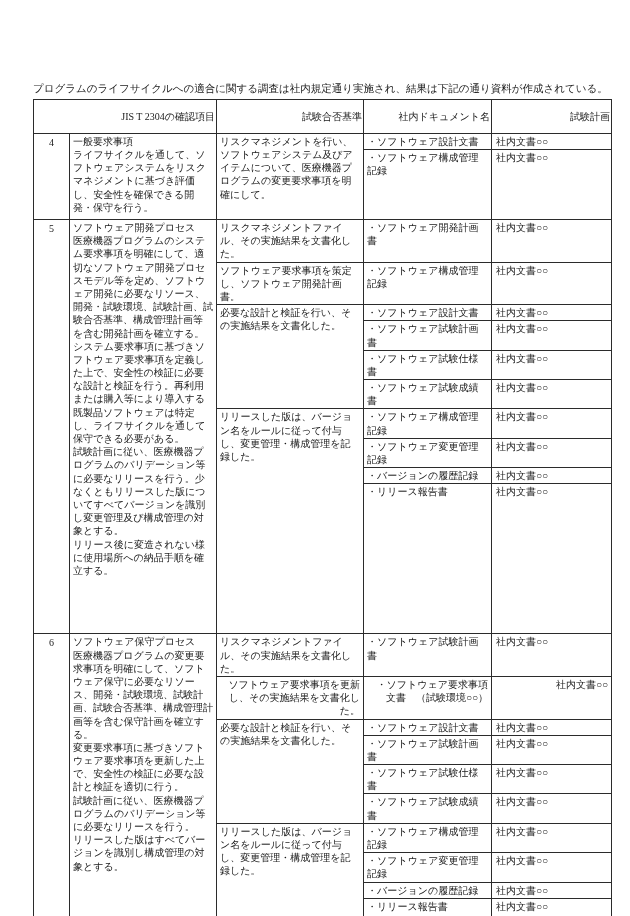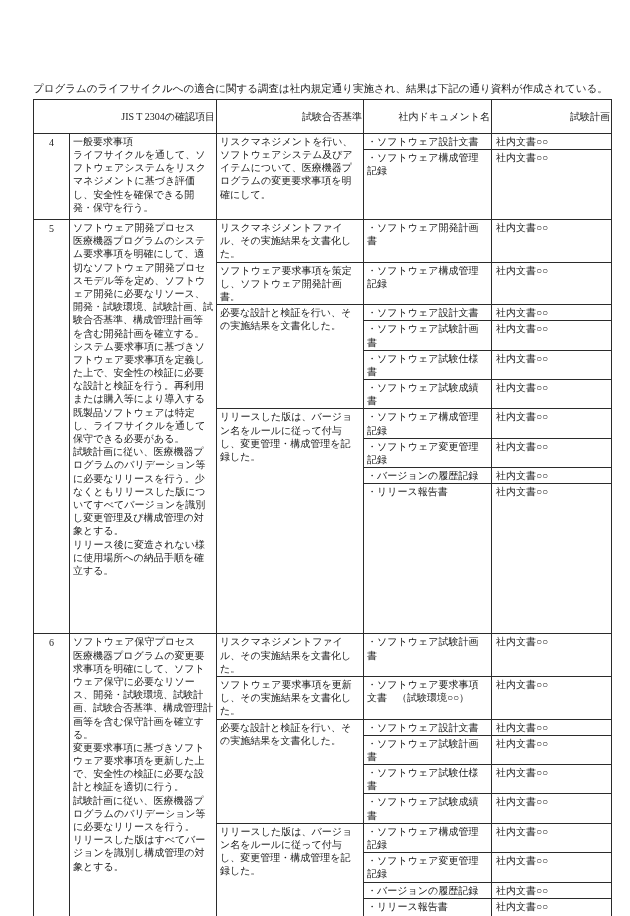--- a/index.html
+++ b/index.html
@@ -156,7 +156,7 @@
       <td class="doc">・ソフトウェア試験計画書</td>
       <td class="num">社内文書○○</td>
     </tr>
-    <tr style="height:40px;">
+    <tr style="height:40px;text-align:right;">
       <td class="pre">ソフトウェア要求事項を更新し、その実施結果を文書化した。</td>
       <td class="doc">・ソフトウェア要求事項文書　（試験環境○○）</td>
       <td class="num">社内文書○○</td>

